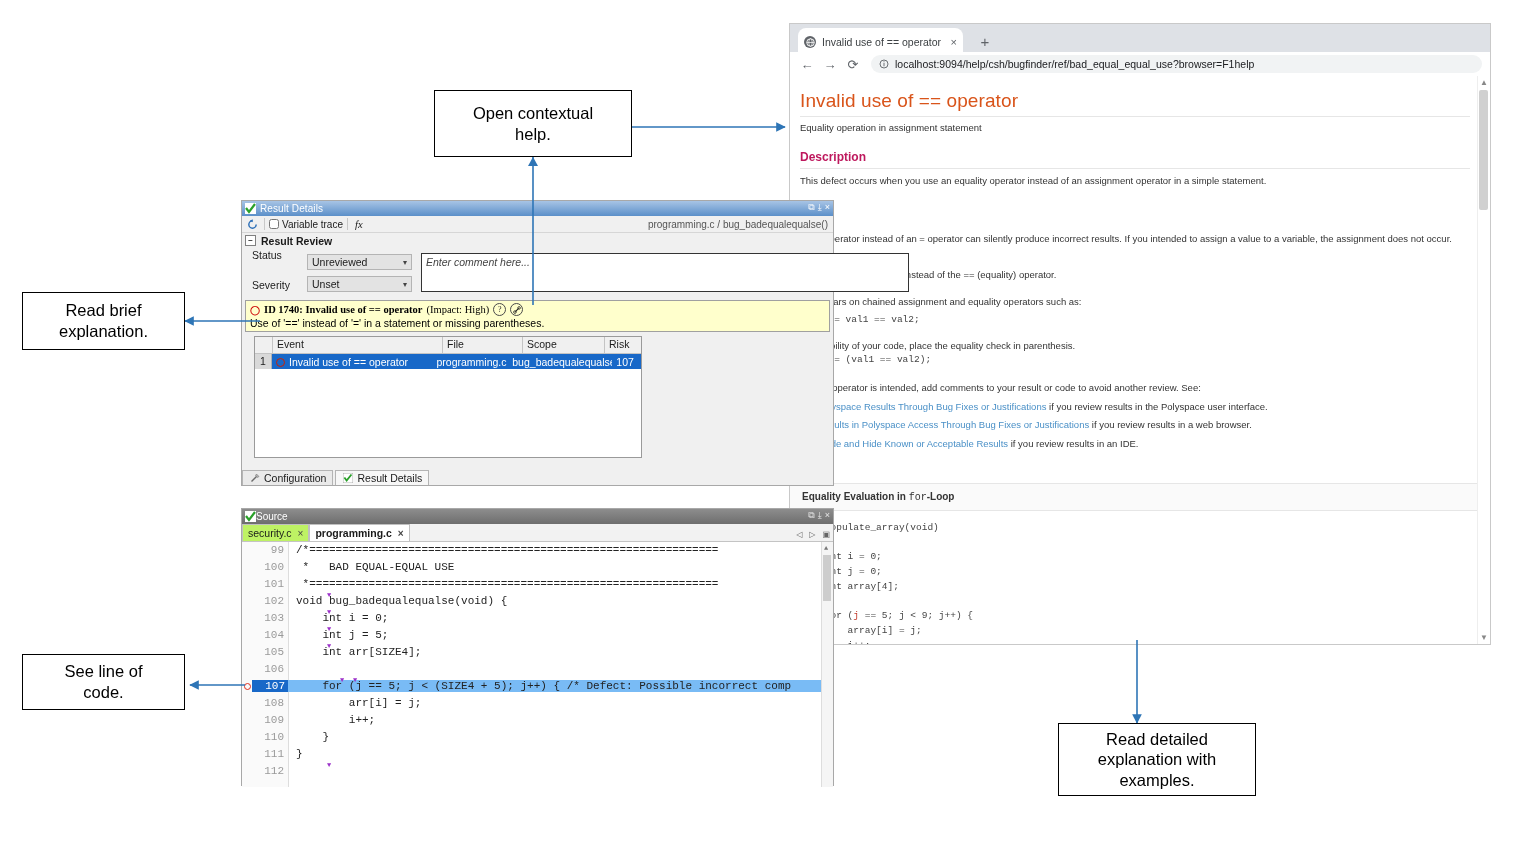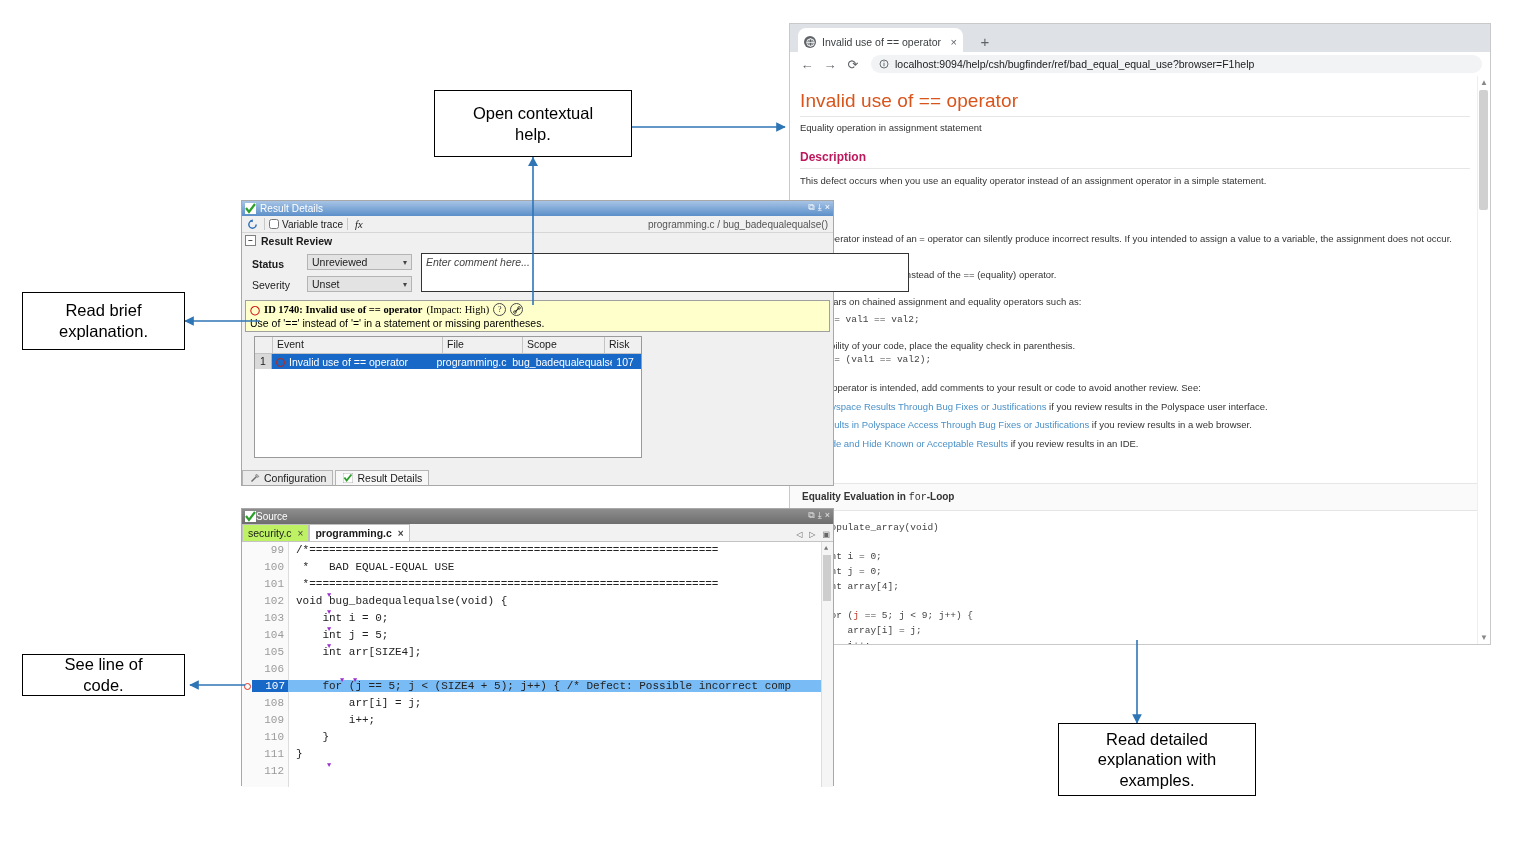--- a/index.html
+++ b/index.html
@@ -276,7 +276,7 @@
   </div>
 
   <div class="rd-form">
-    <span class="flabel" style="left:10px;top:10px;font-weight:bold;">Status</span>
+    <span class="flabel" style="left:10px;top:1px;">Status</span>
     <div class="fselect" style="left:65px;top:6px;width:105px;">
       <span>Unreviewed</span>
       <span class="cv">▾</span>

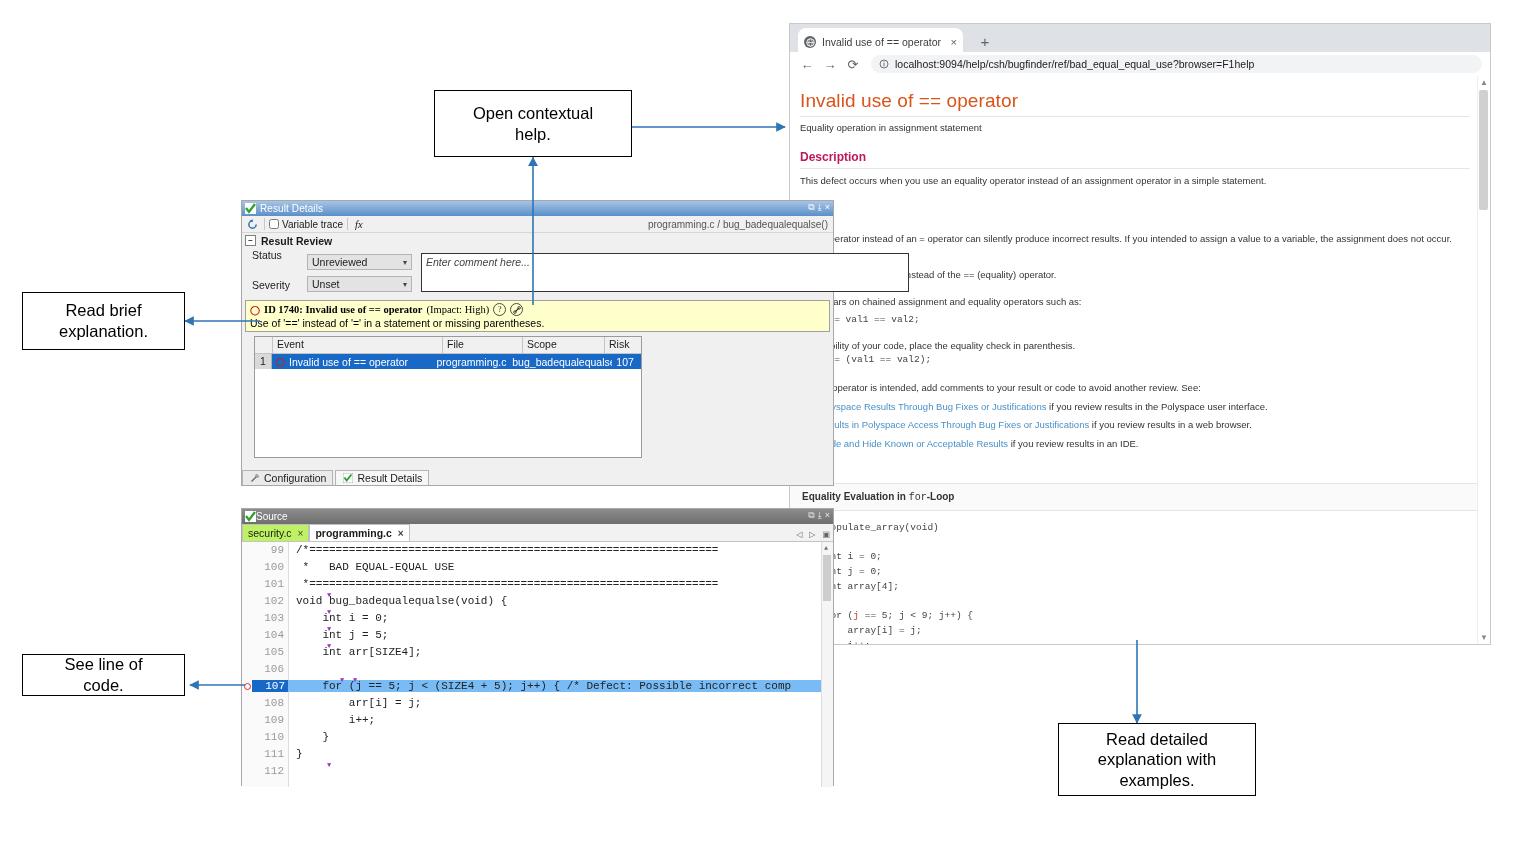--- a/index.html
+++ b/index.html
@@ -452,7 +452,7 @@
 <div class="abs callout" style="left:22px;top:292px;width:163px;height:58px;">
   <span>Read brief<br>explanation.</span>
 </div>
-<div class="abs callout" style="left:22px;top:654px;width:163px;height:42px;">
+<div class="abs callout" style="left:22px;top:654px;width:163px;height:56px;">
   <span>See line of<br>code.</span>
 </div>
 <div class="abs callout" style="left:1058px;top:723px;width:198px;height:73px;">

